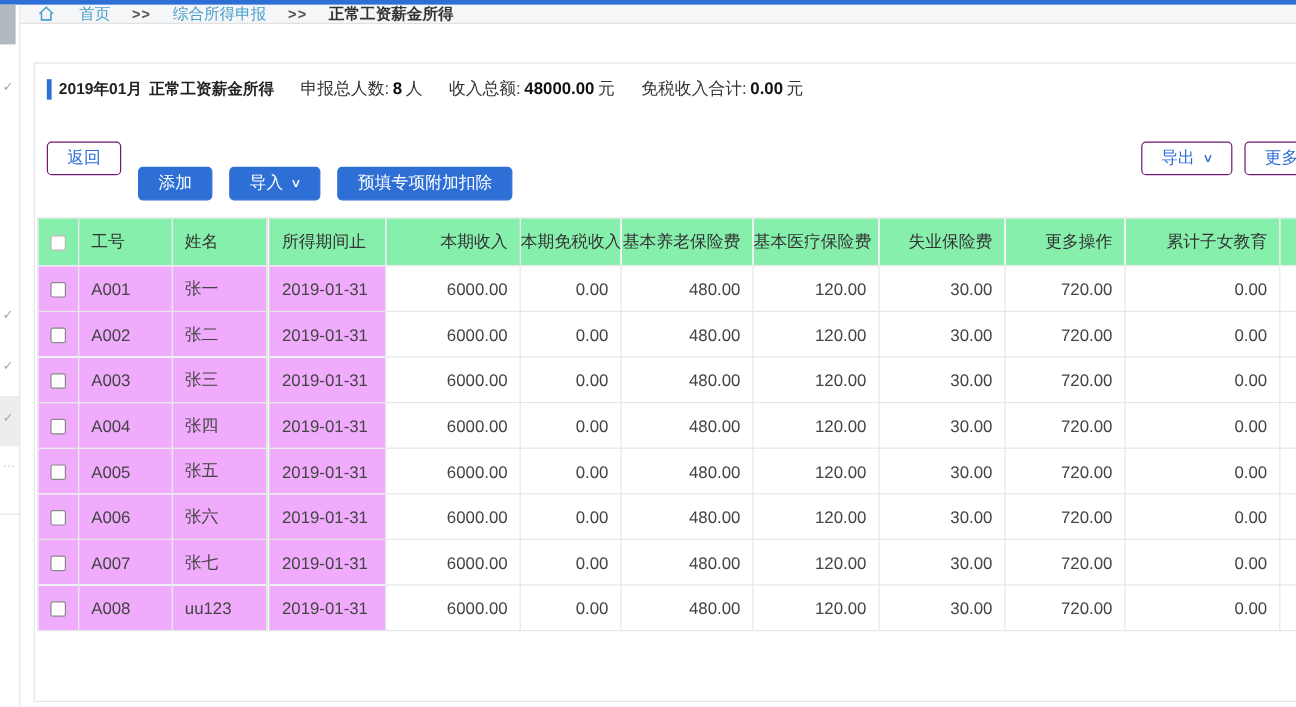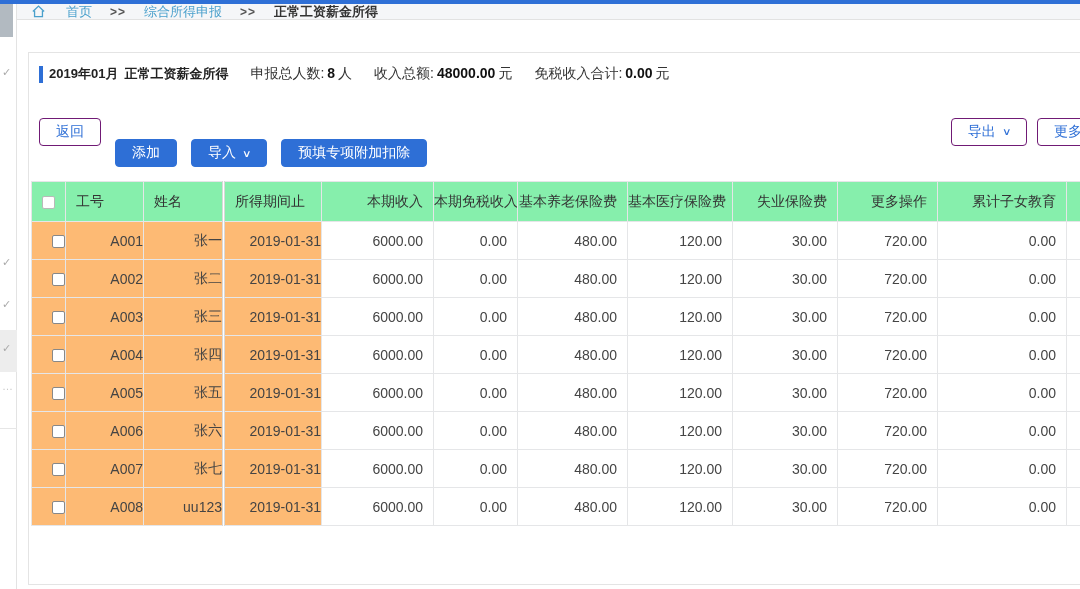--- a/index.html
+++ b/index.html
@@ -54,7 +54,7 @@
   th, td { border: 1px solid #e5e6e8; overflow: hidden; white-space: nowrap; }
   th { height: 40px; background: #86efac; color: #333; font-weight: normal; }
   td { height: 38px; background: #fff; color: #444; }
-  td.frozen { background: #fdba74; text-align: right; }
+  td.frozen { background: #f0abfc; }
   .c-left { text-align: left; padding-left: 10px; }
   .c-right { text-align: right; padding-right: 10px; }
   .c-center { text-align: center; }

